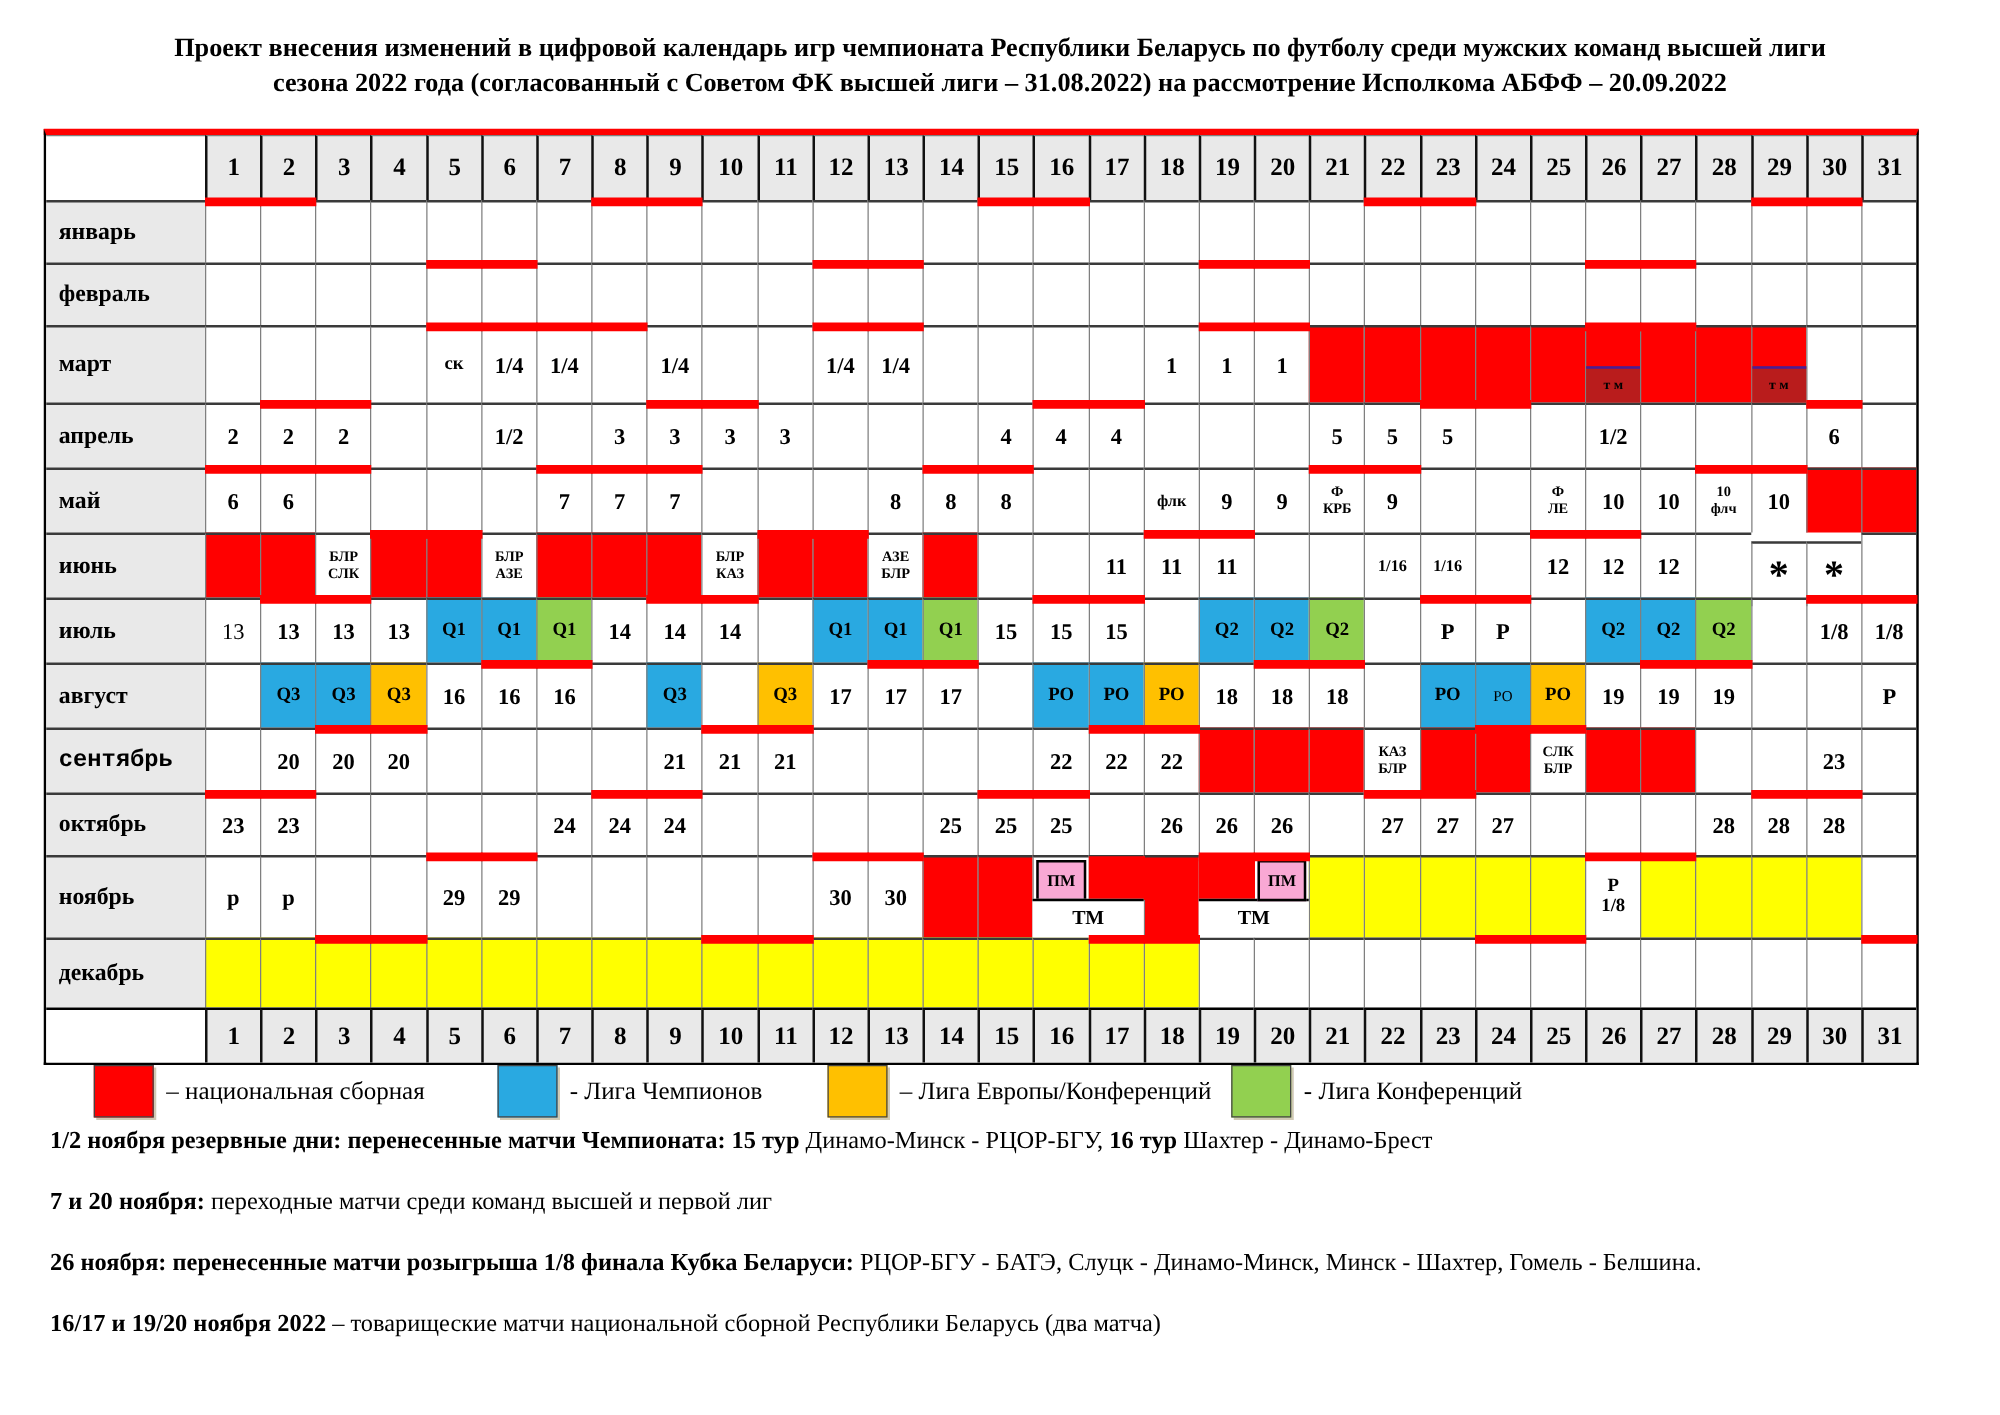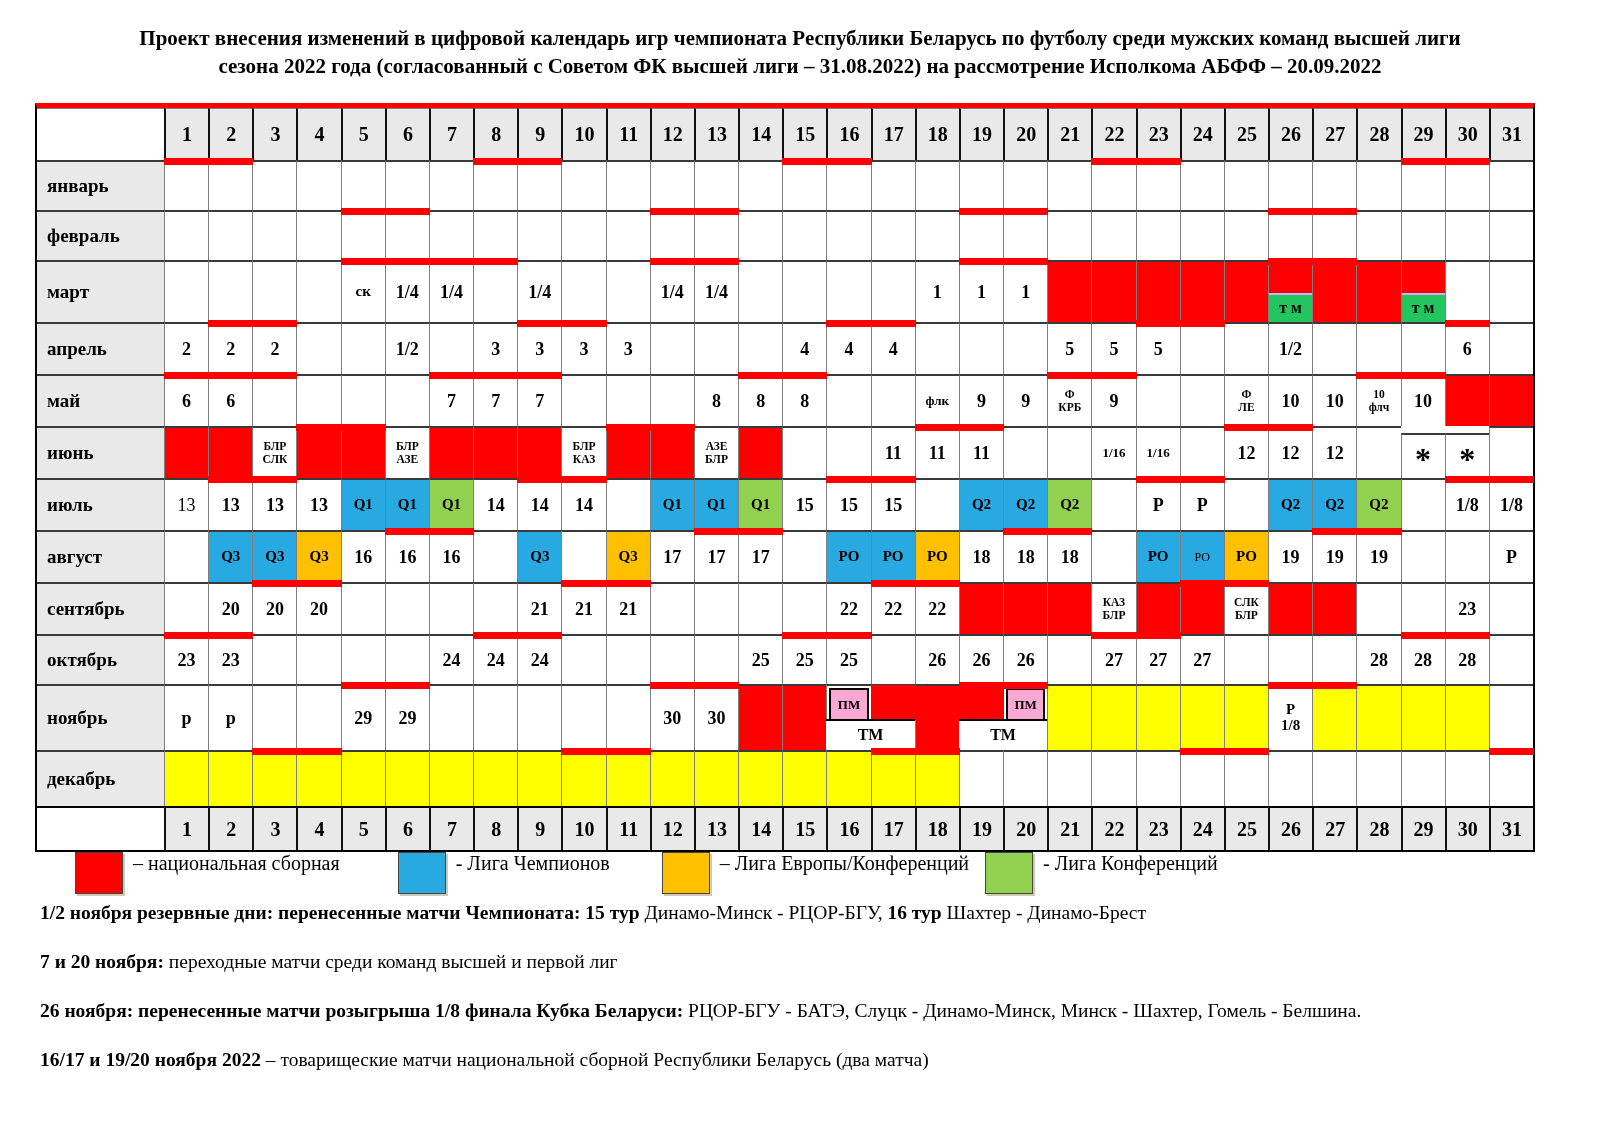--- a/index.html
+++ b/index.html
@@ -24,8 +24,8 @@
   .sz-xsn{font-size:12px;font-weight:normal;}
   .sz-norm{font-weight:normal;}
   .sz-star{font-size:32px;transform:translateY(7px);}
-  .sub{position:absolute;left:0;right:0;bottom:0;height:45%;background:#22c55e;border-top:2px solid #c4b5fd;
-       display:flex;align-items:center;justify-content:center;font-size:16px;font-weight:bold;z-index:2;}
+  .sub{position:absolute;left:0;right:0;bottom:0;height:45%;background:#b91c1c;border-top:2px solid #4c1d95;
+       display:flex;align-items:center;justify-content:center;font-size:11px;font-weight:bold;z-index:2;}
   .halfred{position:absolute;top:-1px;left:-1px;right:-1px;height:55%;z-index:1;}
   .pmbox{position:absolute;top:2px;left:2px;right:2px;height:46%;background:#f9a8d4;border:2px solid #000;
          display:flex;align-items:center;justify-content:center;font-size:13px;font-weight:bold;z-index:2;}

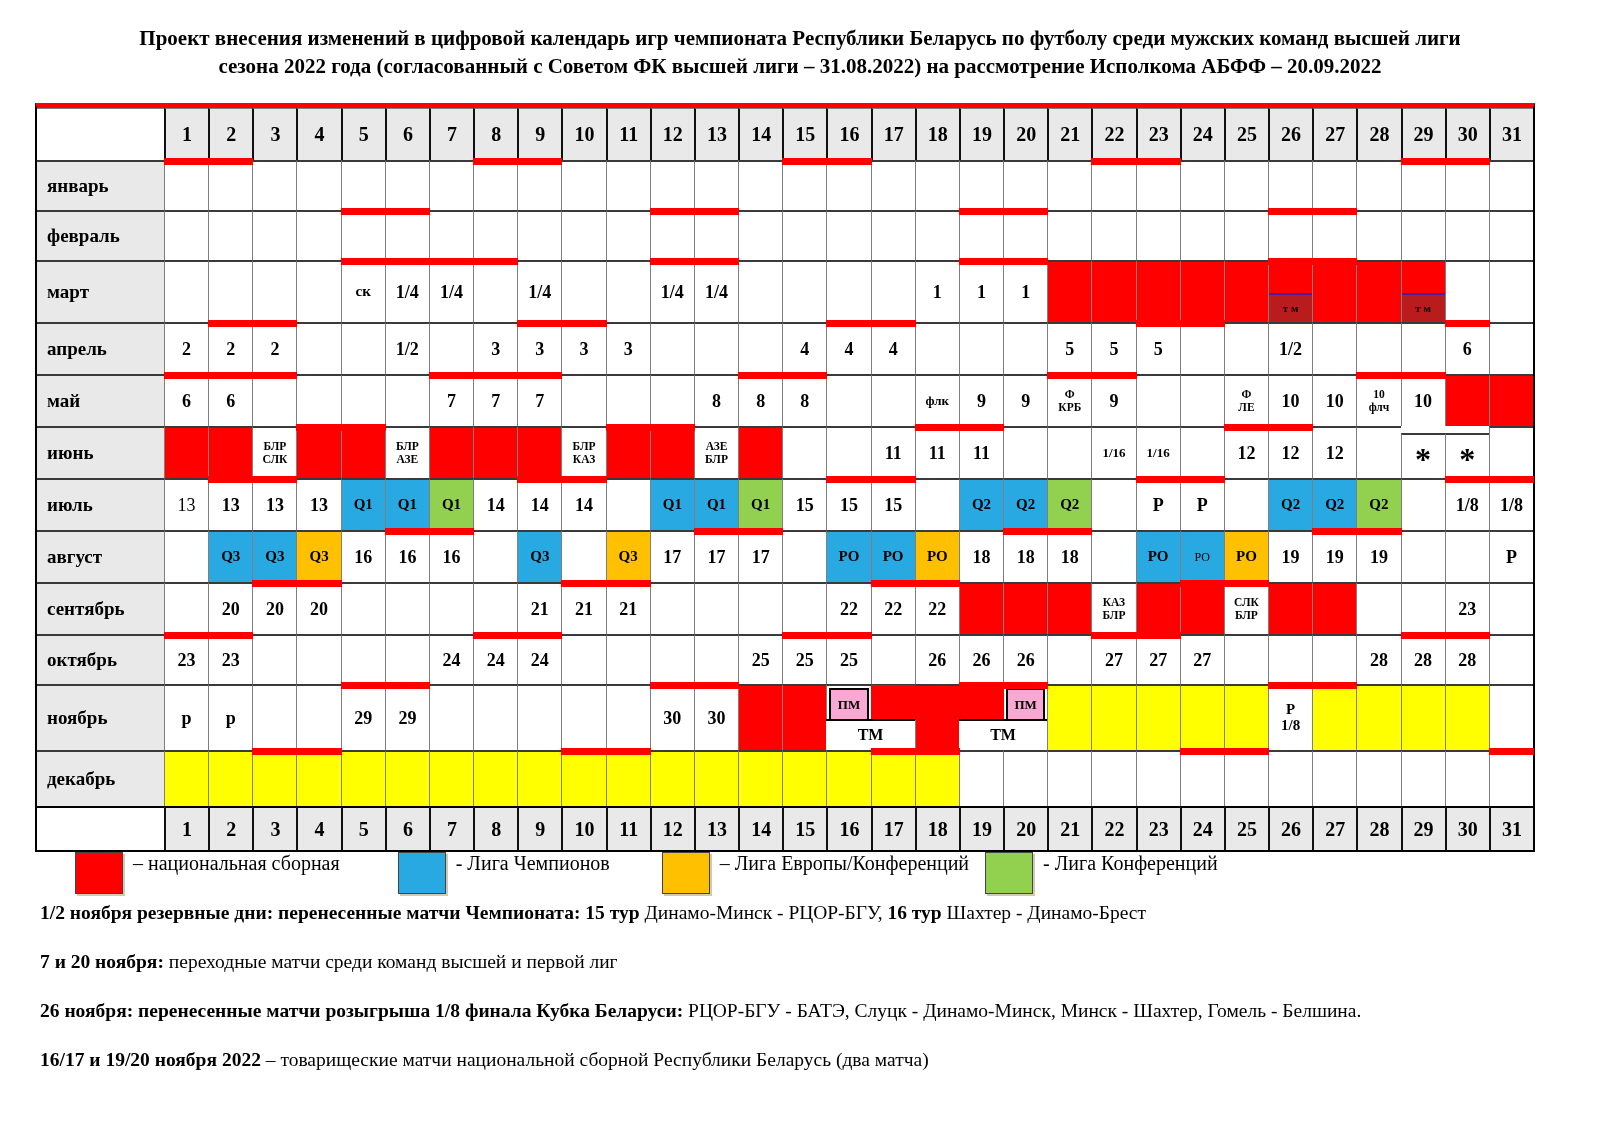--- a/index.html
+++ b/index.html
@@ -910,7 +910,7 @@
         </div>
       </div>
       <div class="c mlabel row-top2 first">
-        <div style="display: flex; flex-direction: column; align-items: center;">
+        <div style="display: flex; flex-direction: column; align-items: center; font-family: Liberation Mono, monospace;">
           <div>сентябрь</div>
         </div>
       </div>

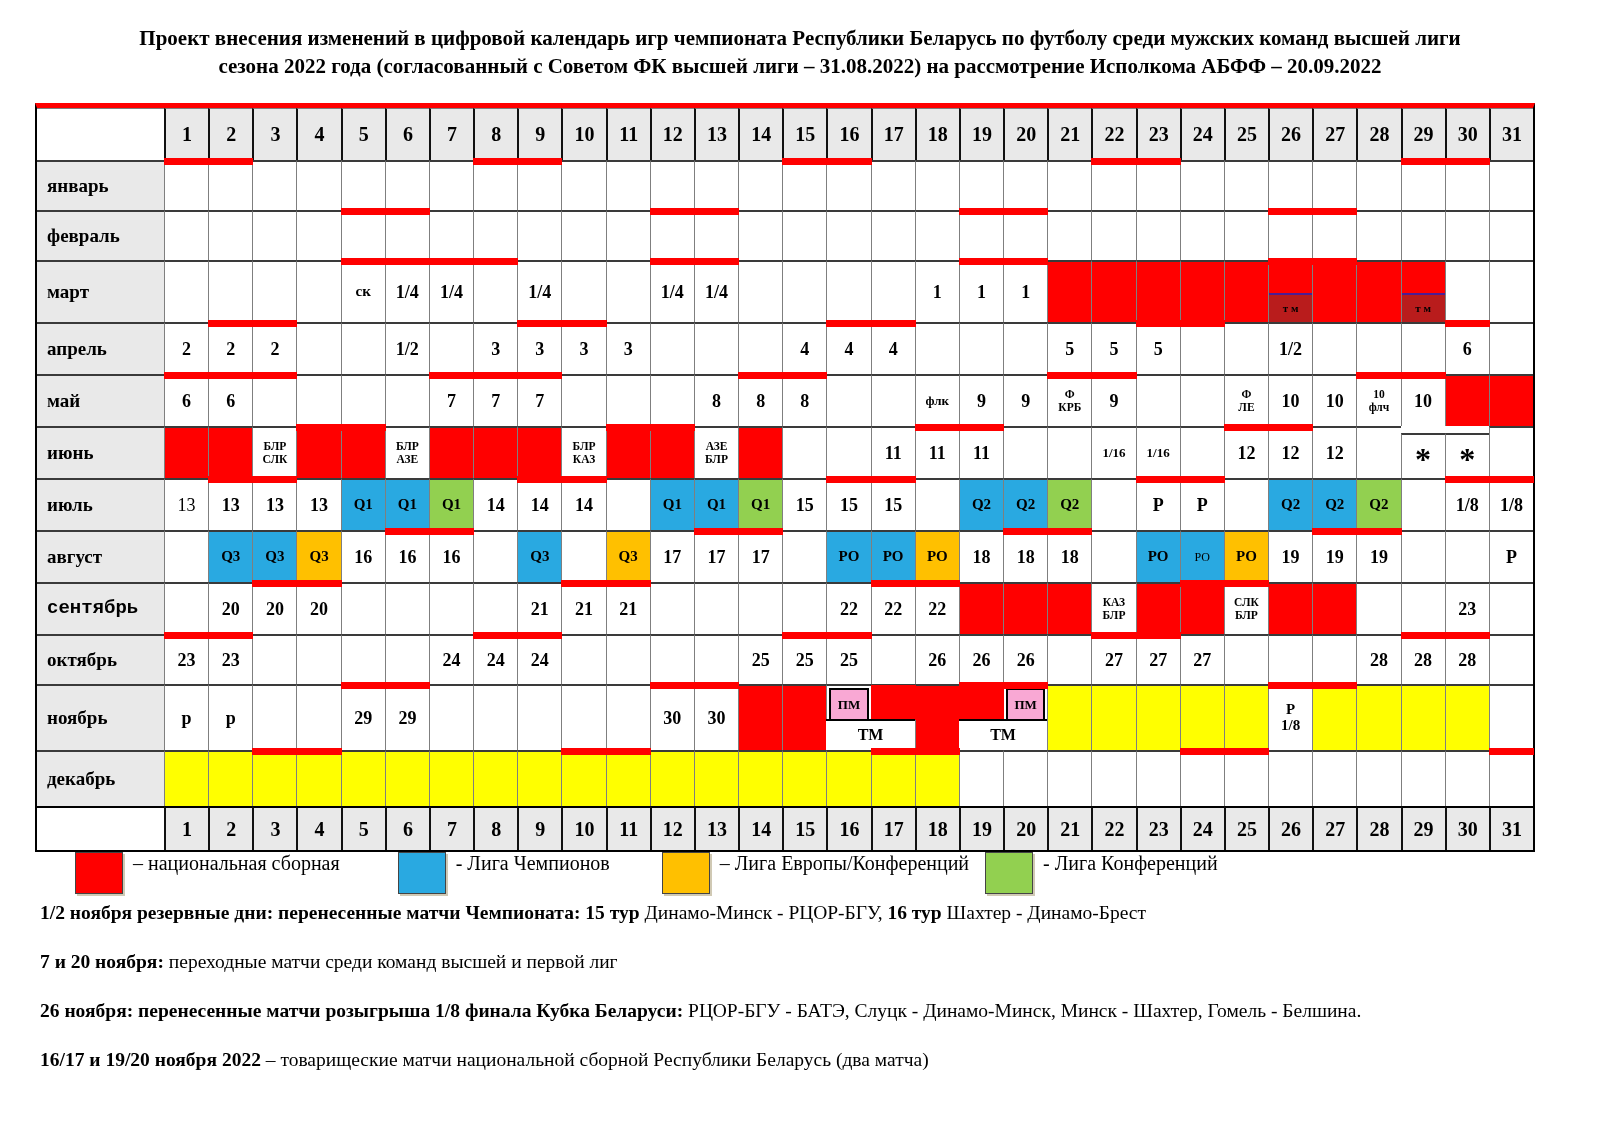--- a/index.html
+++ b/index.html
@@ -32,7 +32,7 @@
   .tmspan{position:absolute;bottom:0;left:-1px;height:46%;width:calc(200% + 2px);background:#fff;border-top:2px solid #000;
           display:flex;align-items:center;justify-content:center;font-size:16px;font-weight:bold;z-index:2;}
   .legend{position:absolute;left:35px;top:852px;width:1530px;display:flex;align-items:center;}
-  .leg-item{display:flex;}
+  .leg-item{display:flex;align-items:center;}
   .leg-swatch{width:46px;height:40px;border:1px solid #444;margin-right:10px;box-shadow:2px 2px 0 rgba(120,100,40,.35);}
   .leg-label{font-size:20px;white-space:nowrap;}
   .footnotes{position:absolute;left:40px;top:902px;width:1540px;font-size:19.5px;}

